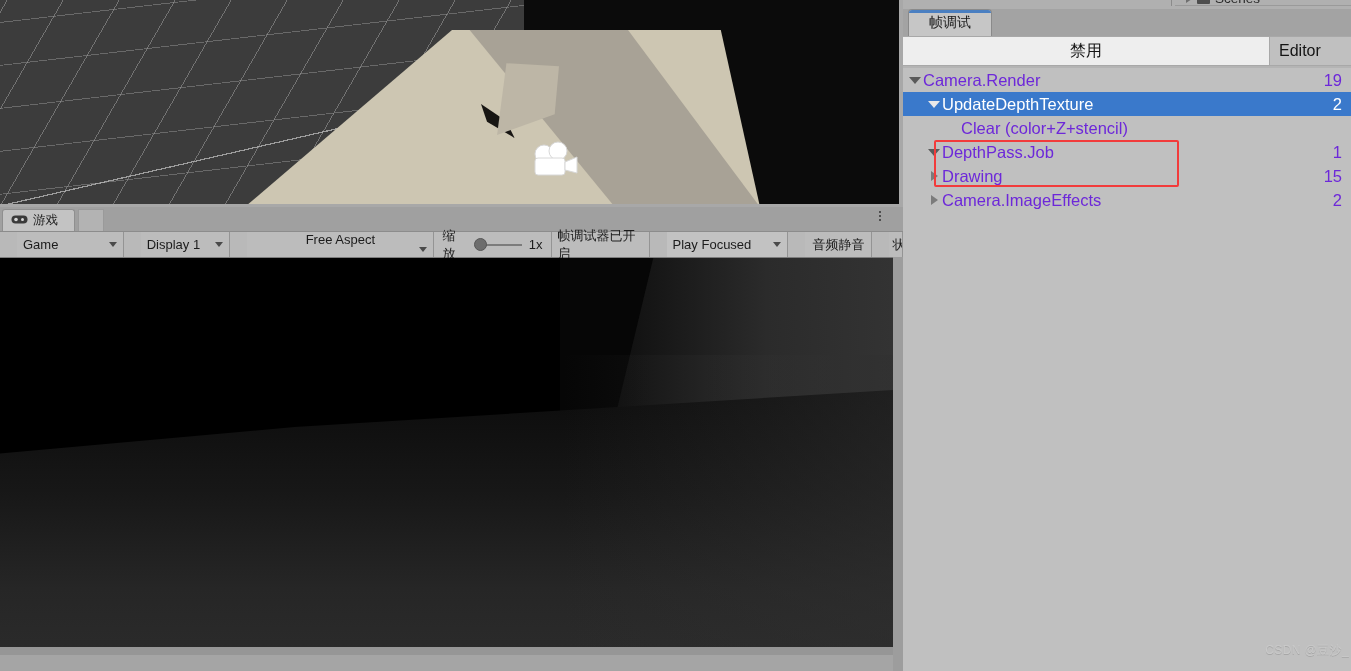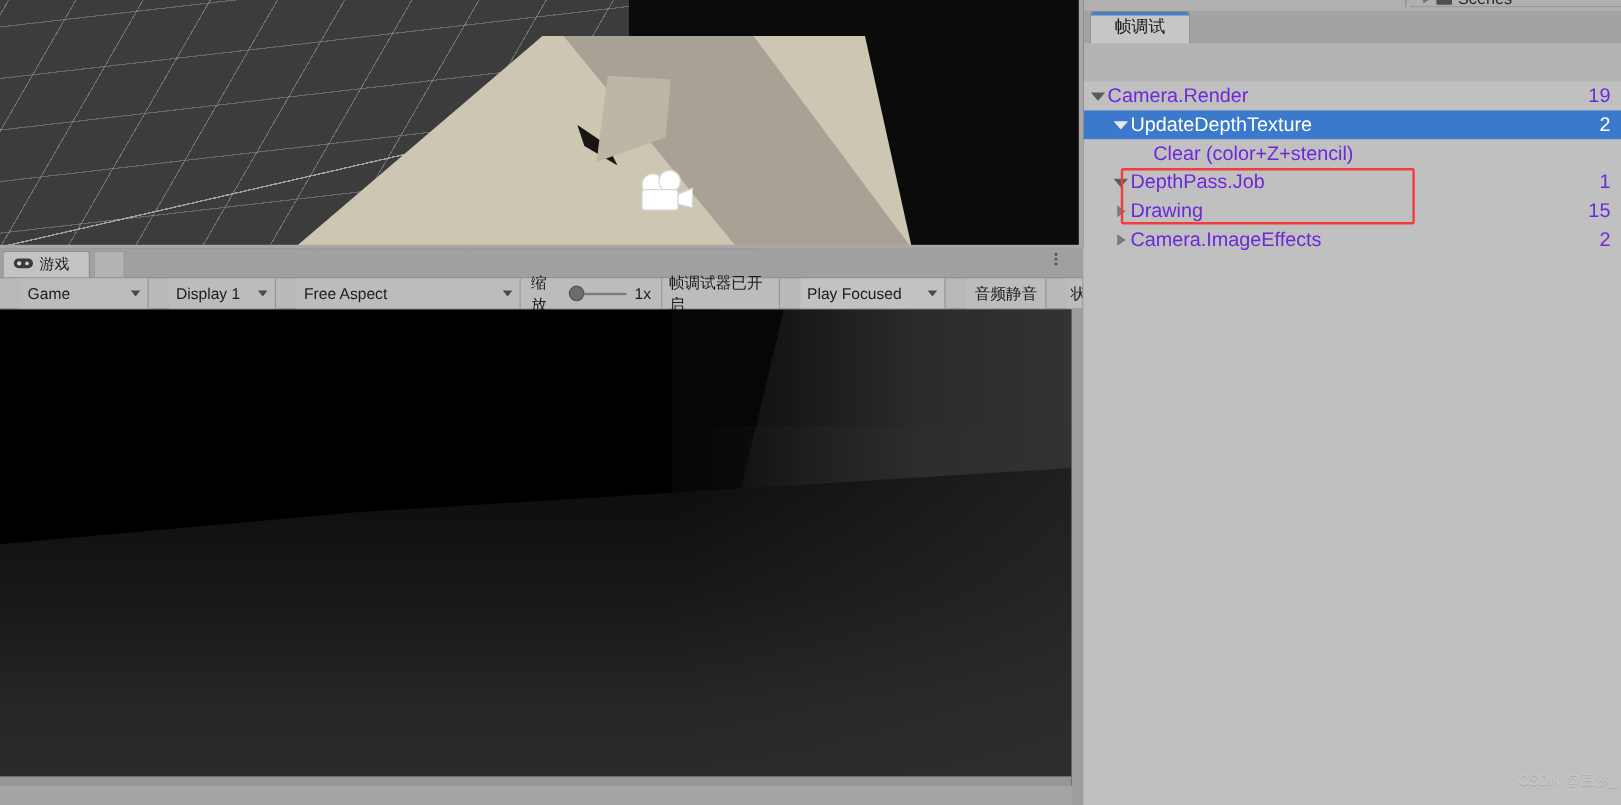--- a/index.html
+++ b/index.html
@@ -616,6 +616,14 @@
       </div>
     </div>
 
+    <div id="fd-colheader">
+      <div id="fd-col-disable">
+        <span>禁用</span>
+      </div>
+      <div id="fd-col-editor">
+        <span>Editor</span>
+      </div>
+    </div>
 
     <div id="fd-tree">
 

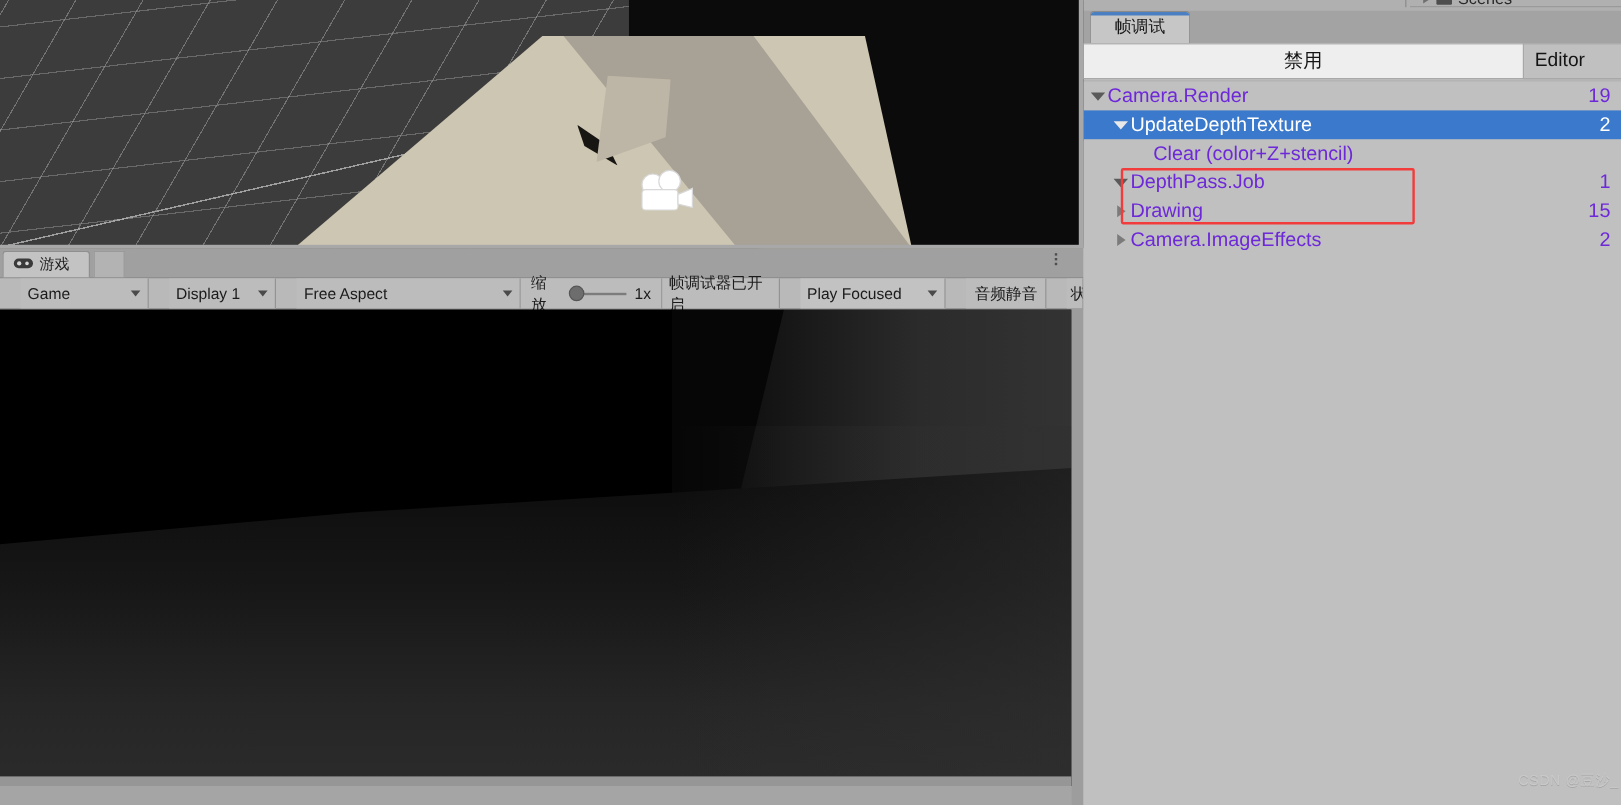--- a/index.html
+++ b/index.html
@@ -27,7 +27,7 @@
     left: 0; top: 0;
     width: 903px;
     height: 671px;
-    background: #fef9c3;
+    background: #8b5cf6;
     overflow: hidden;
   }
 

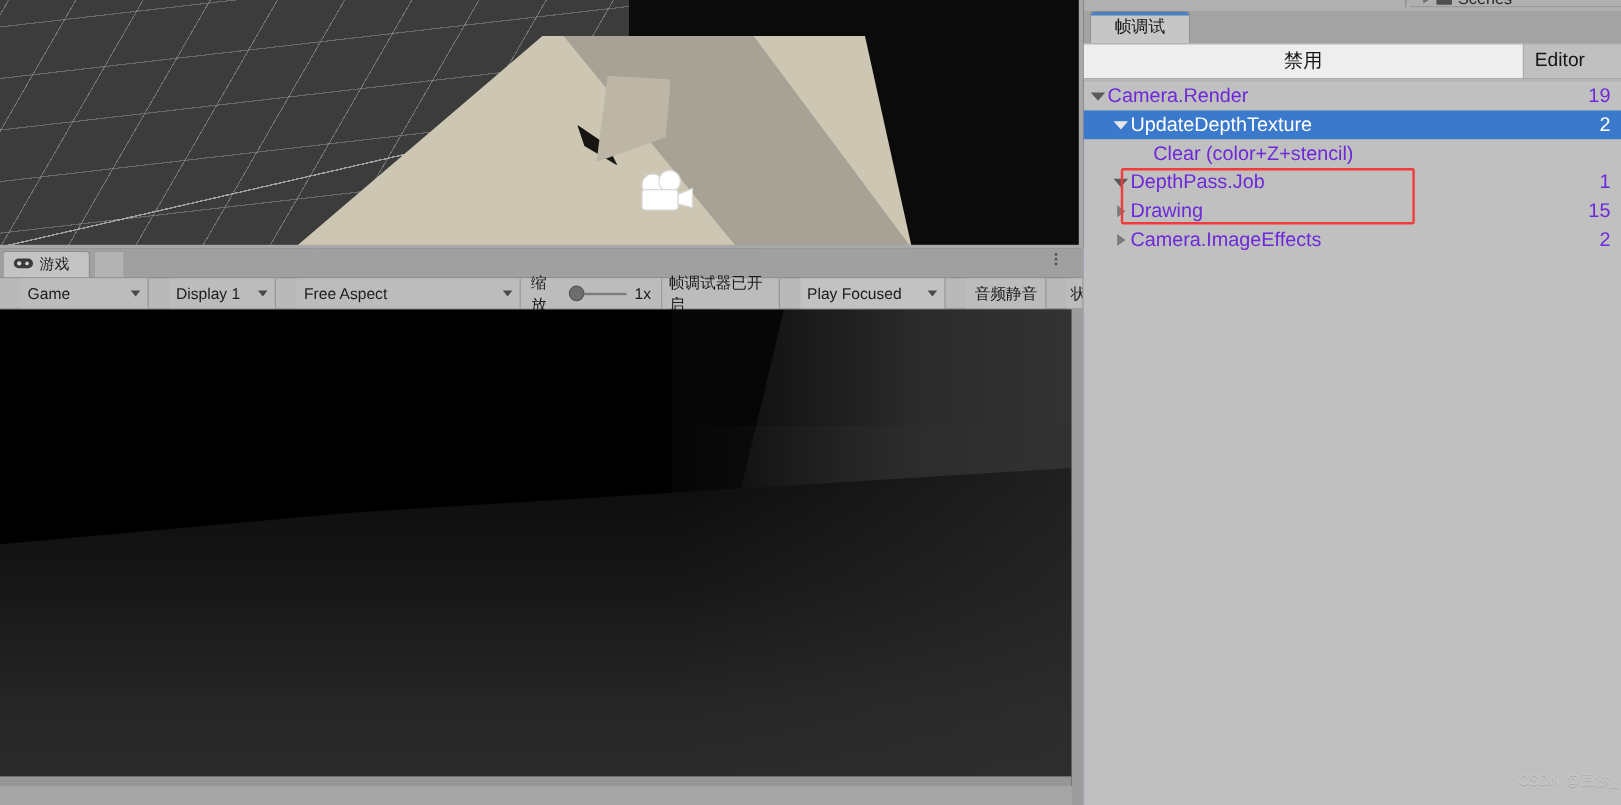--- a/index.html
+++ b/index.html
@@ -190,7 +190,7 @@
   }
   #tb-game { width: 112px; }
   #tb-display { width: 94px; }
-  #tb-aspect { width: 197px; }
+  #tb-aspect { width: 197px; flex-direction: column; }
   #tb-zoomwrap {
     display: flex; align-items: center; gap: 7px;
     padding: 0 9px 0 8px;

